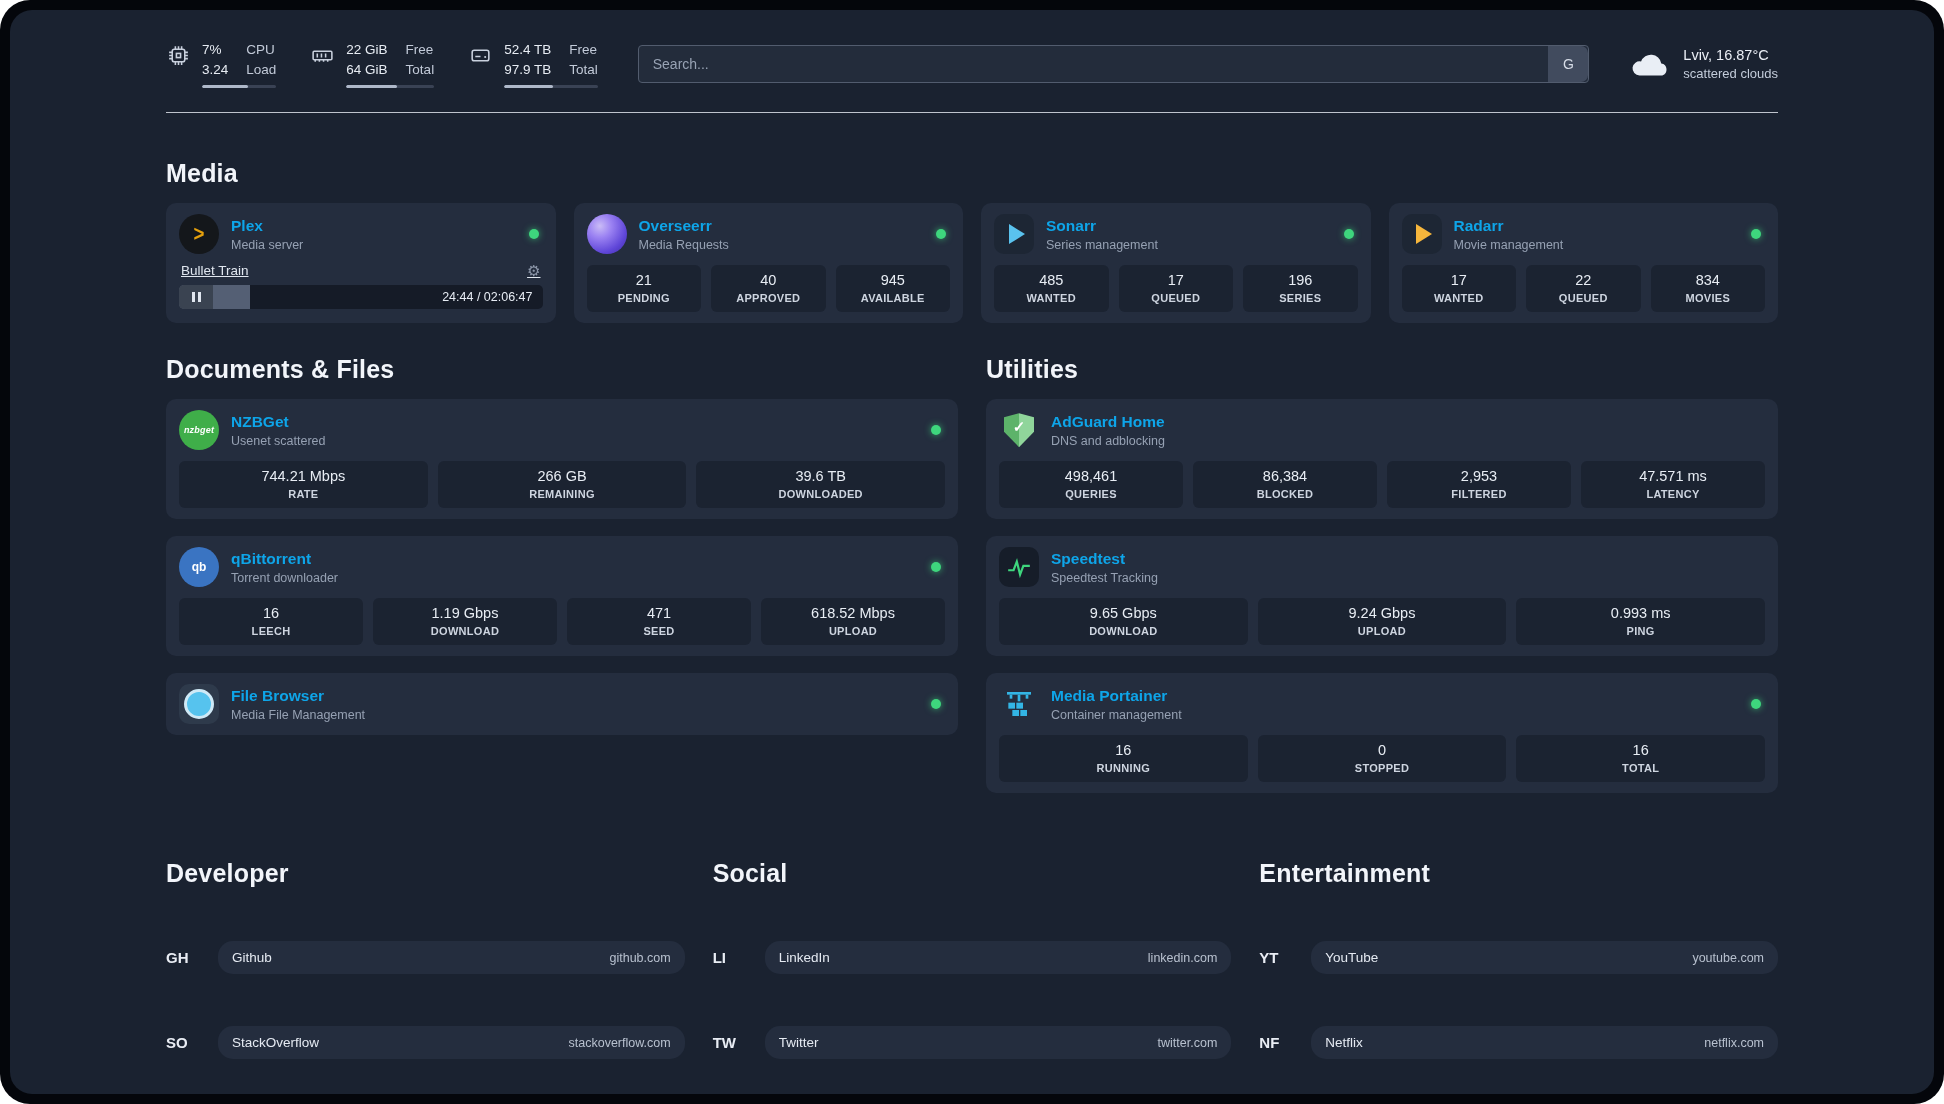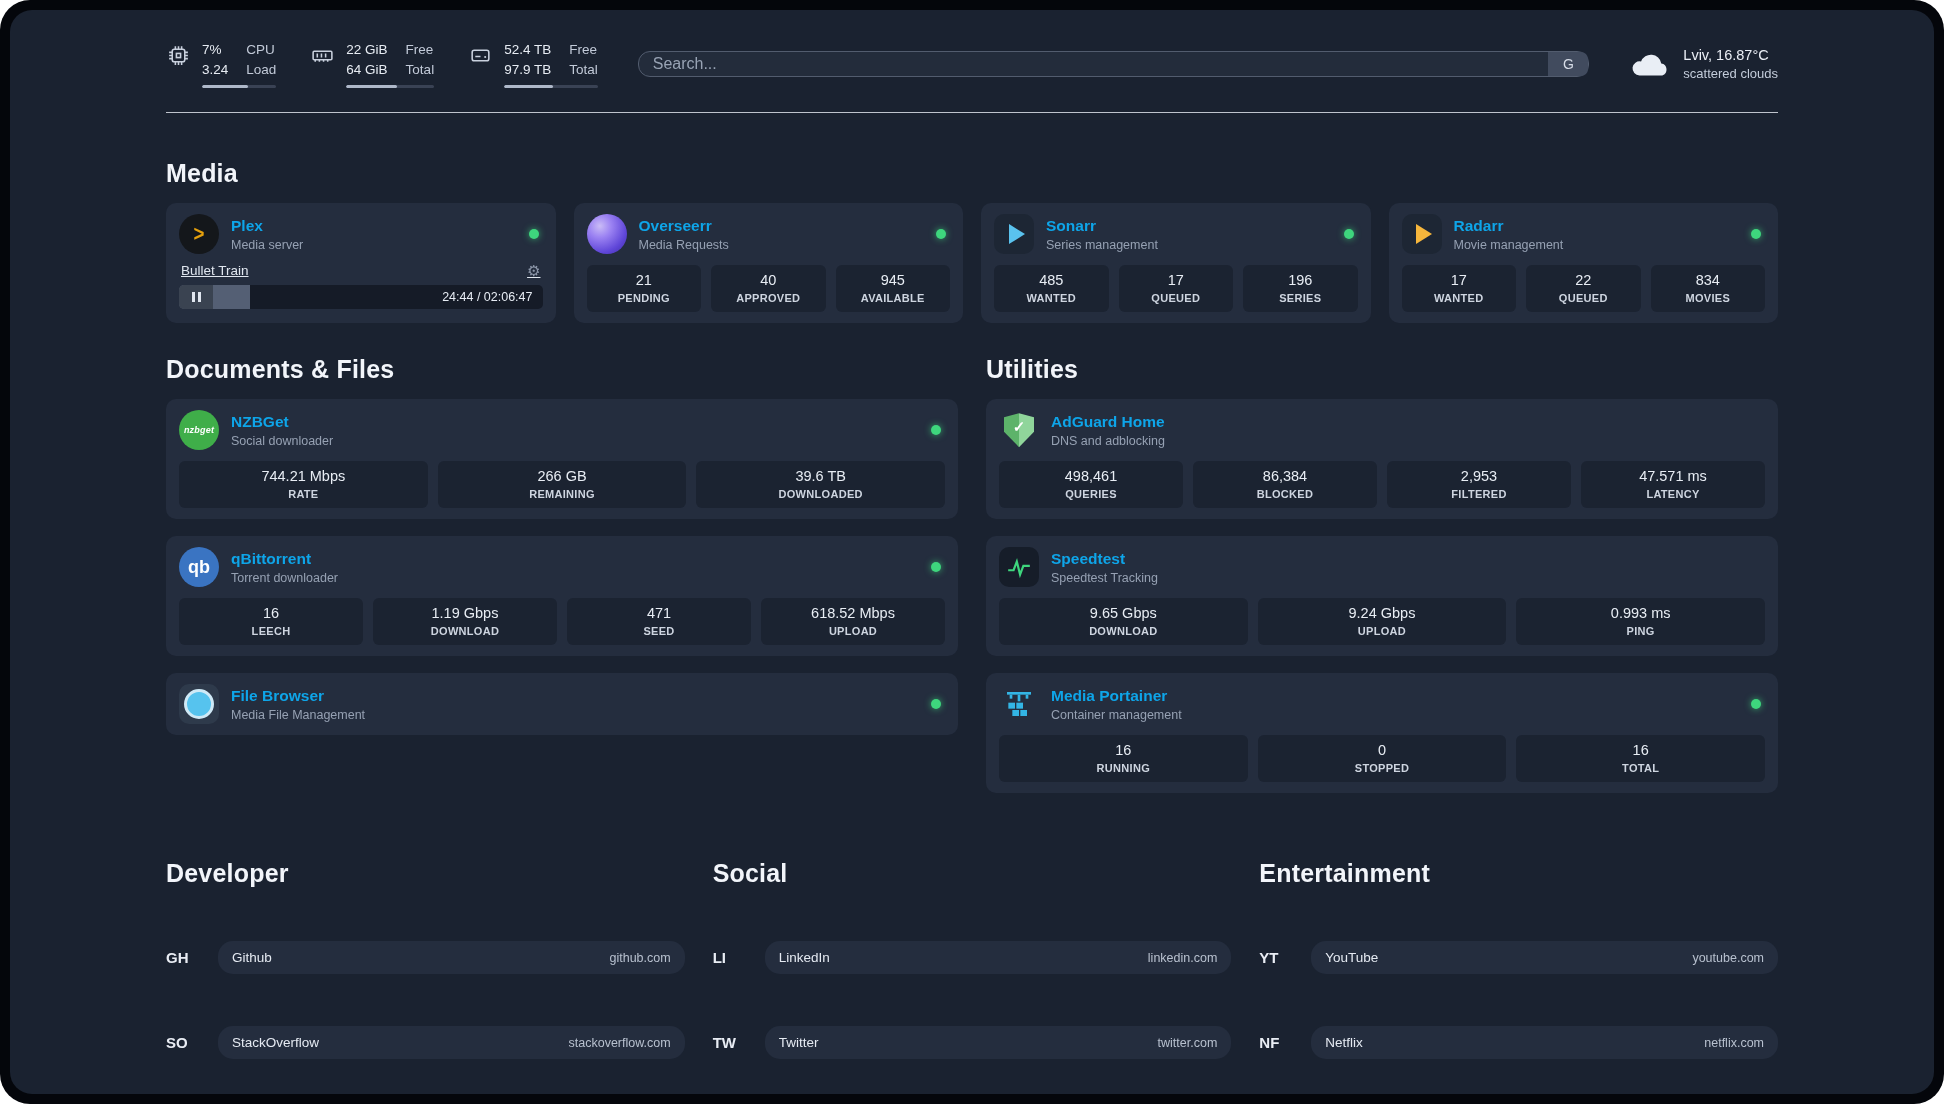--- a/index.html
+++ b/index.html
@@ -37,11 +37,11 @@
 
   .search { flex: 1; position: relative; margin: 0 6px; }
   .search input {
-    width: 100%; height: 26px;
+    width: 100%; height: 38px;
     background: #232c3b;
     border: 1px solid #525c6e;
-    border-radius: 12px;
-    color: #dde3ec; font-size: 16px;
+    border-radius: 4px;
+    color: #dde3ec; font-size: 14px;
     padding: 0 52px 0 14px;
     outline: none;
   }

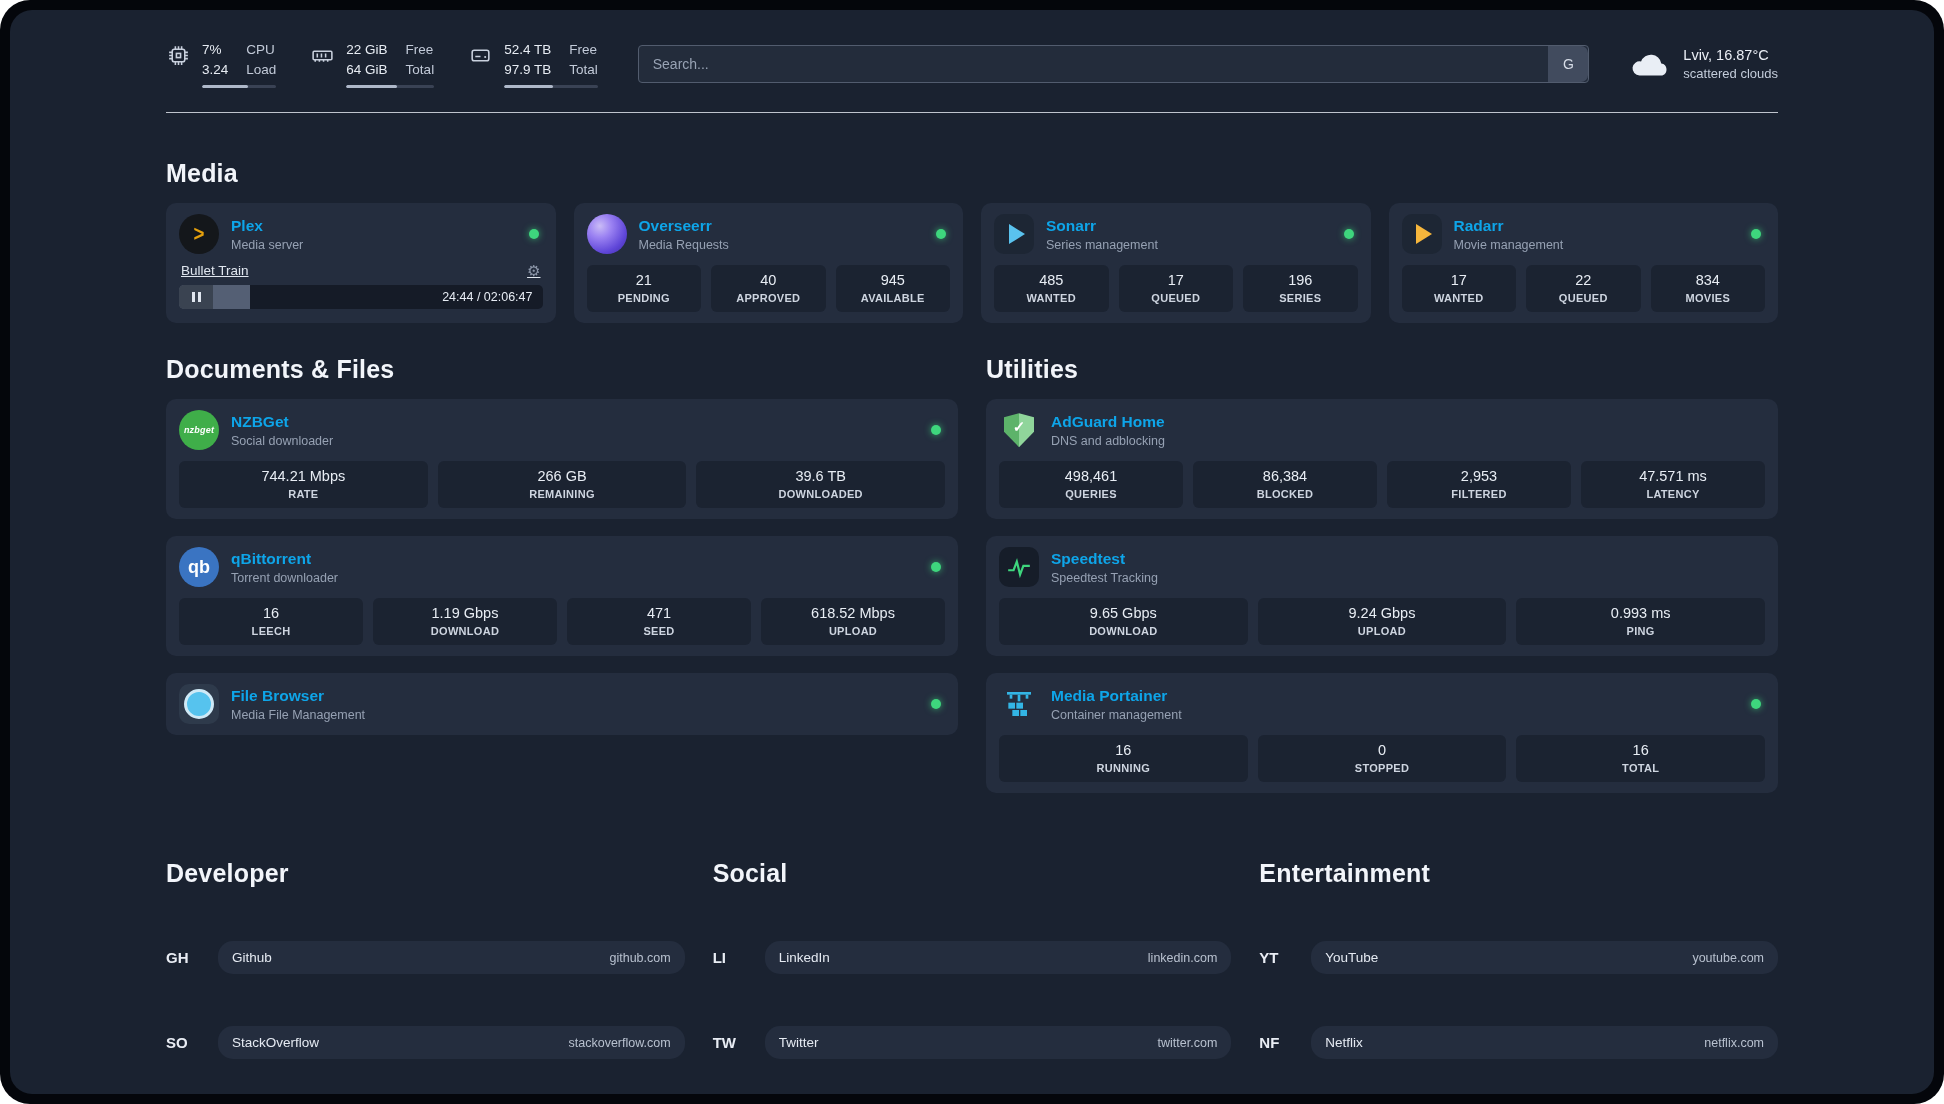--- a/index.html
+++ b/index.html
@@ -352,7 +352,7 @@
             <span class="app-icon icon-nzbget">nzbget</span>
             <div class="card-meta">
               <div class="card-title">NZBGet</div>
-              <div class="card-desc">Social downloader</div>
+              <div class="card-desc">Usenet scattered</div>
             </div>
             <span class="status-dot"></span>
           </div>

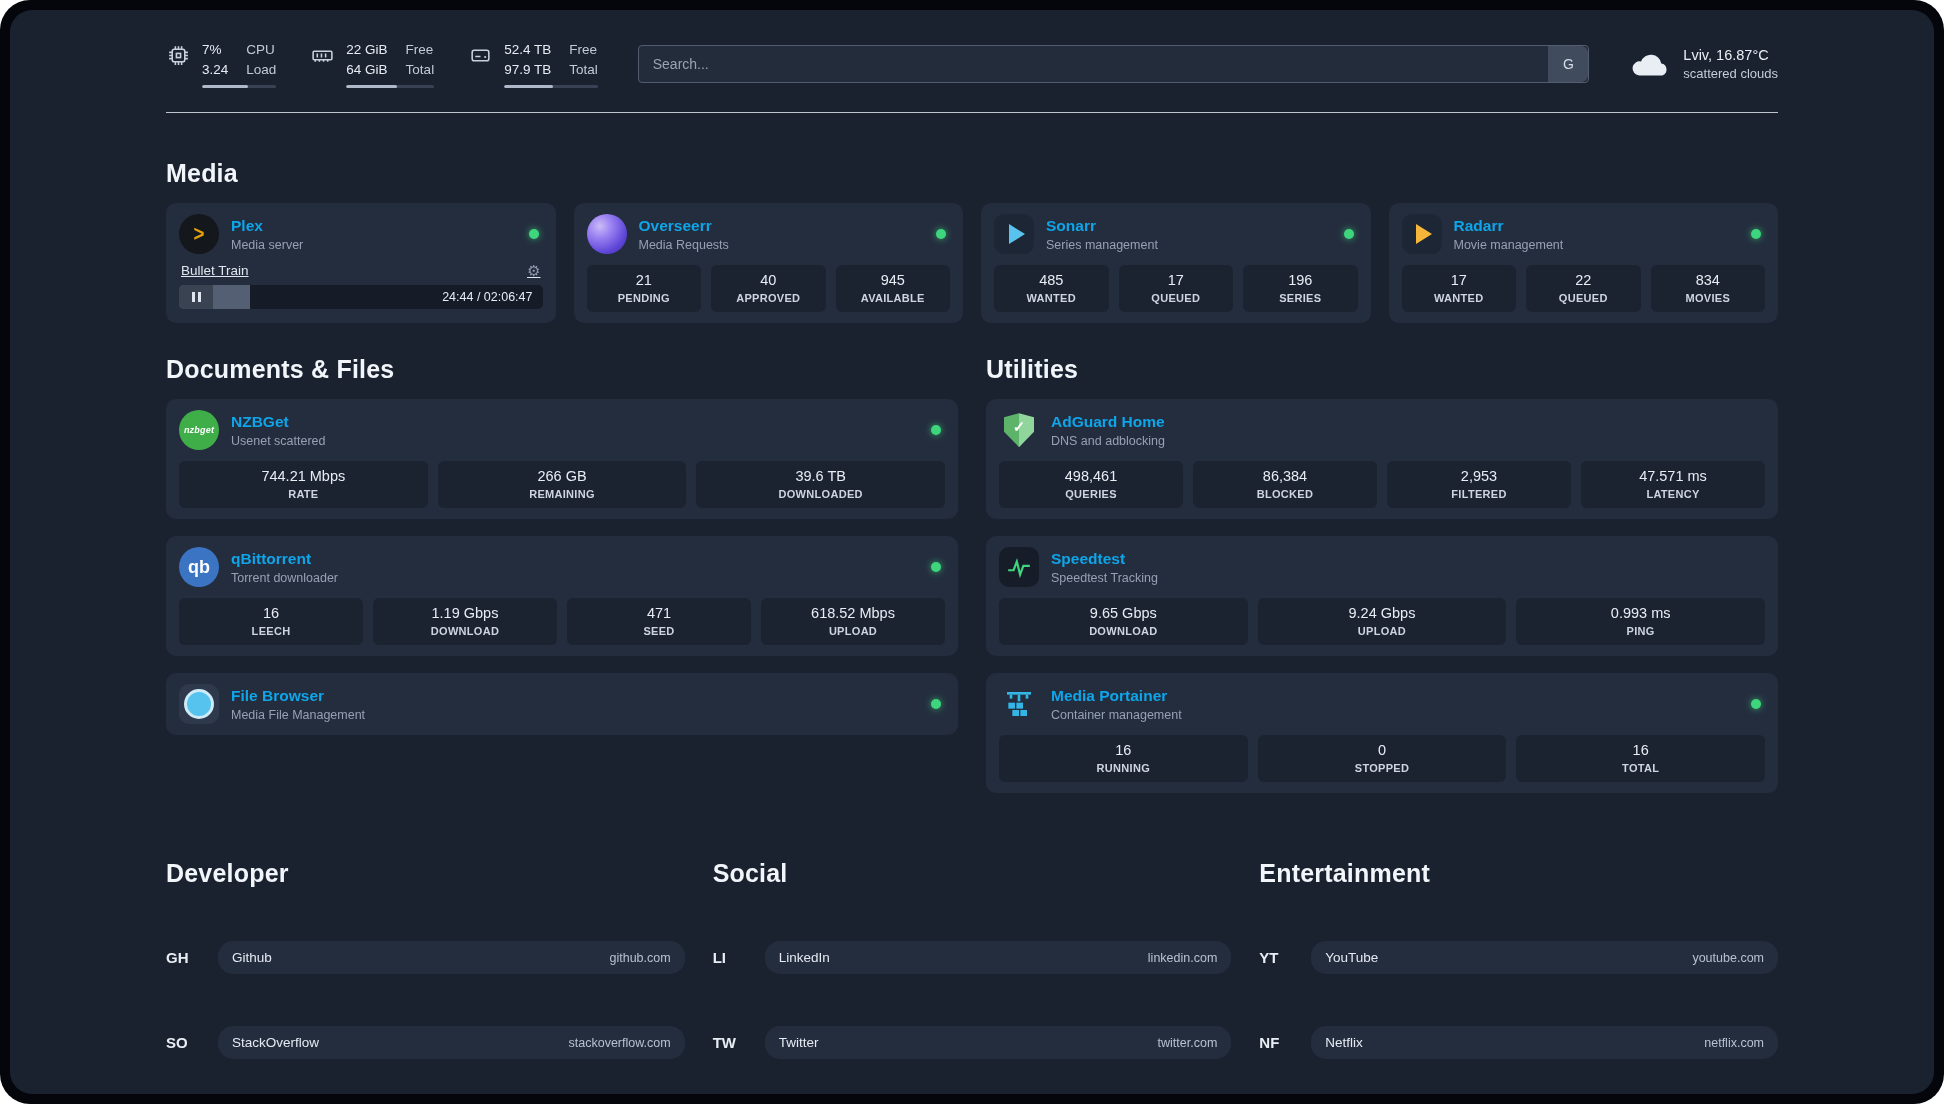--- a/index.html
+++ b/index.html
@@ -106,7 +106,7 @@
   .icon-radarr { border-radius: 10px; background: #1d2634; }
   .icon-radarr::before { content: ""; display: block; width: 0; height: 0; border-left: 16px solid #f6b63c; border-top: 10px solid transparent; border-bottom: 10px solid transparent; margin-left: 5px; }
   .icon-nzbget { border-radius: 50%; background: #3fae49; color: #fff; font-size: 9px; font-weight: 700; font-style: italic; letter-spacing: .2px; }
-  .icon-qb { border-radius: 50%; background: #3a74c2; color: #fff; font-weight: 700; font-size: 18px; }
+  .icon-qb { border-radius: 50%; background: #3a74c2; color: #fff; font-weight: 700; font-size: 12px; }
   .icon-filebrowser { border-radius: 10px; background: #2e3a4b; }
   .icon-filebrowser::before { content: ""; display: block; width: 24px; height: 24px; border-radius: 50%; background: #56c3ee; border: 3px solid #cfe9f6; }
   .icon-adguard { position: relative; }

